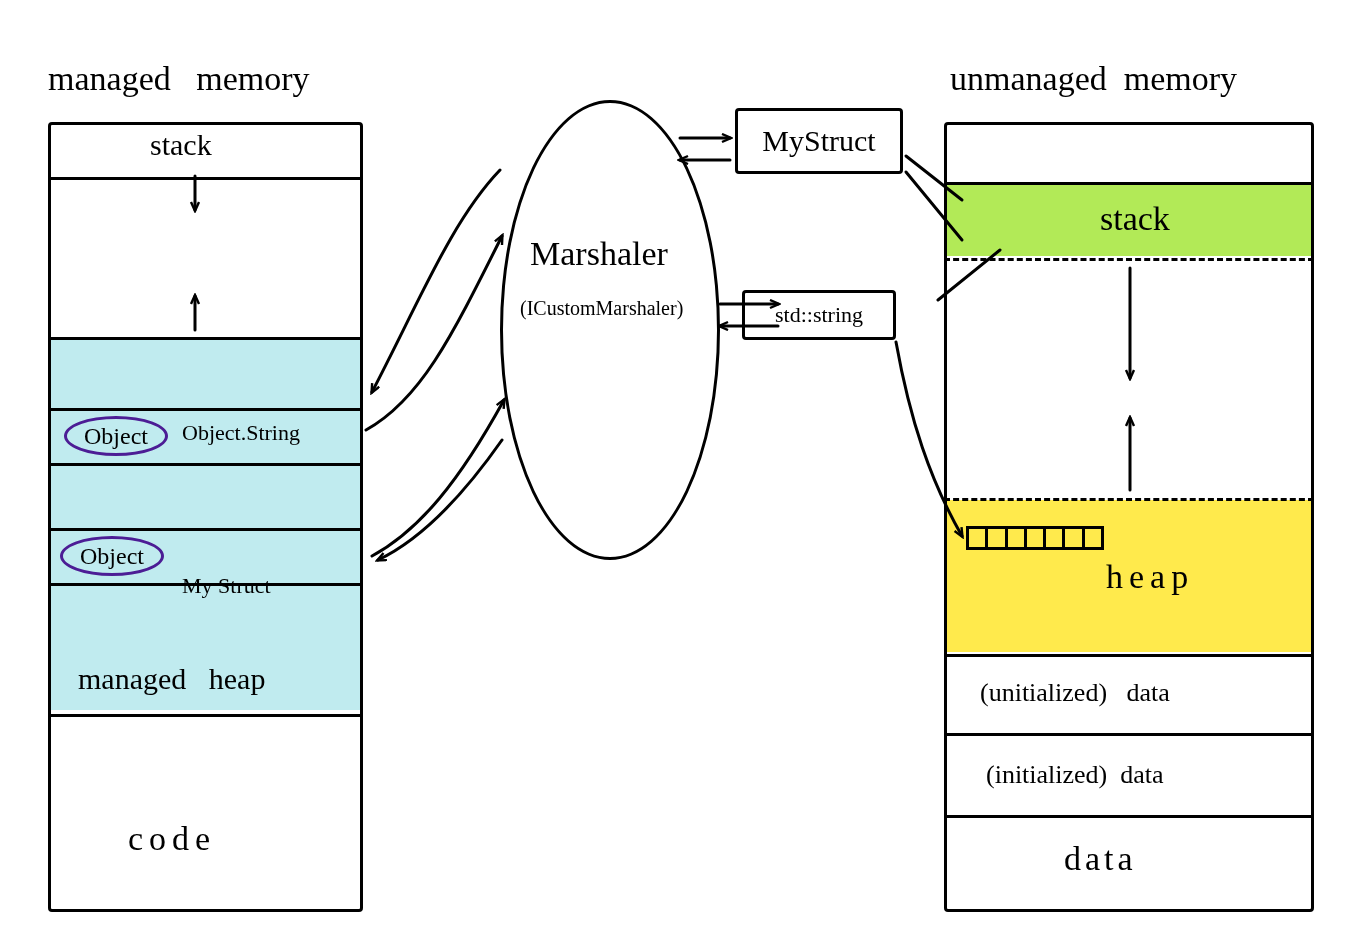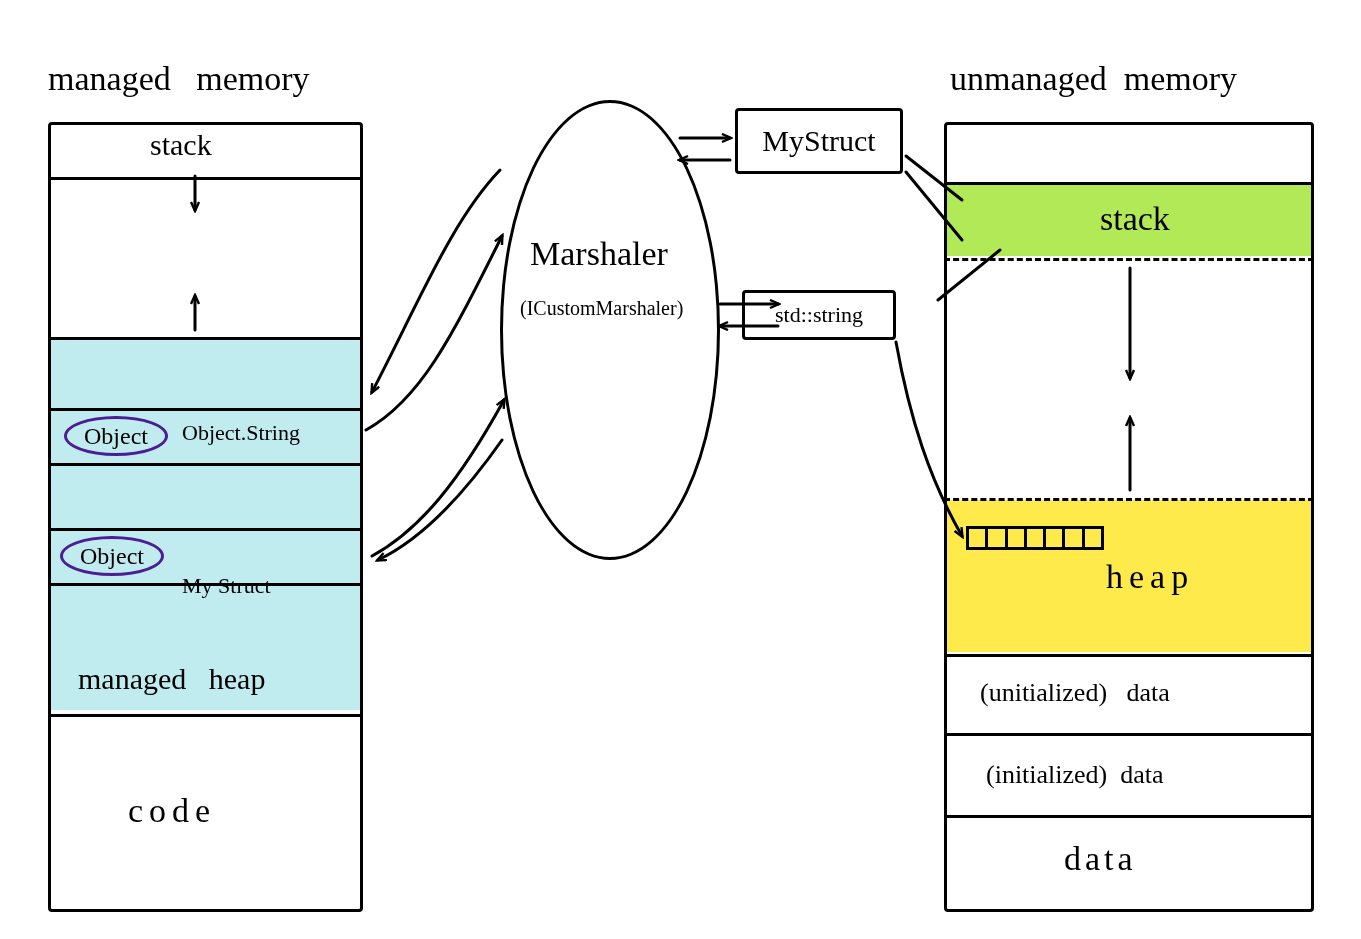--- a/index.html
+++ b/index.html
@@ -222,7 +222,7 @@
   <div class="label label-sm" style="left:182px; top:560px;margin-top:13px;">My Struct</div>
   <div class="label" style="left:78px; top:662px;">managed   heap</div>
   <div class="m-heap-bot"></div>
-  <div class="label label-lg" style="left:128px; top:792px; letter-spacing:6px;">code</div>
+  <div class="label label-lg" style="left:128px; top:820px; letter-spacing:6px;">code</div>
 
   <div class="marshaler"></div>
   <div class="label label-lg" style="left:530px; top:235px;">Marshaler</div>

